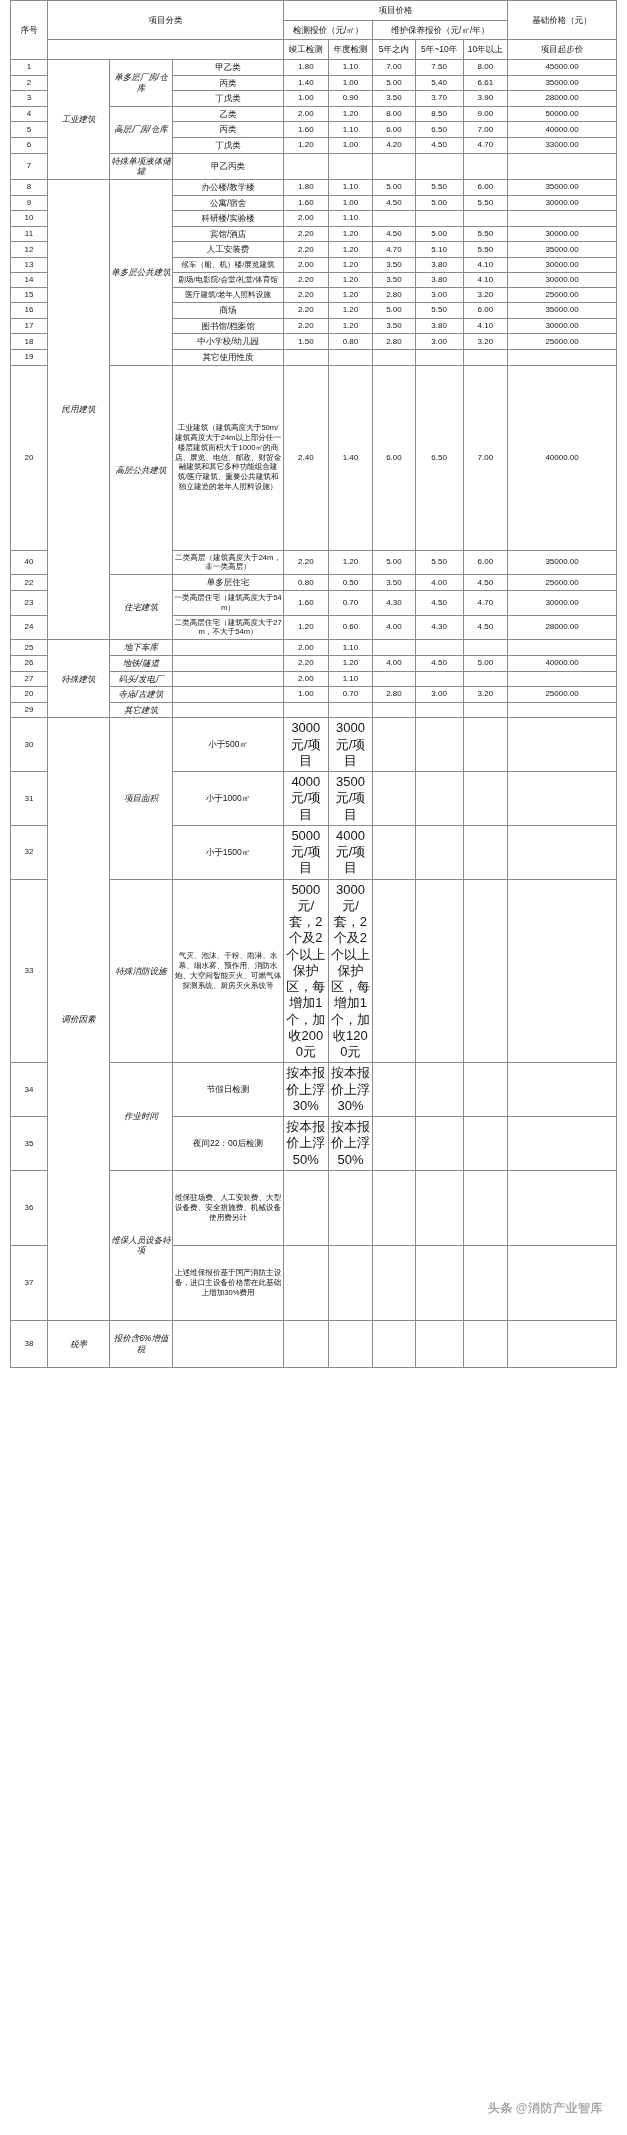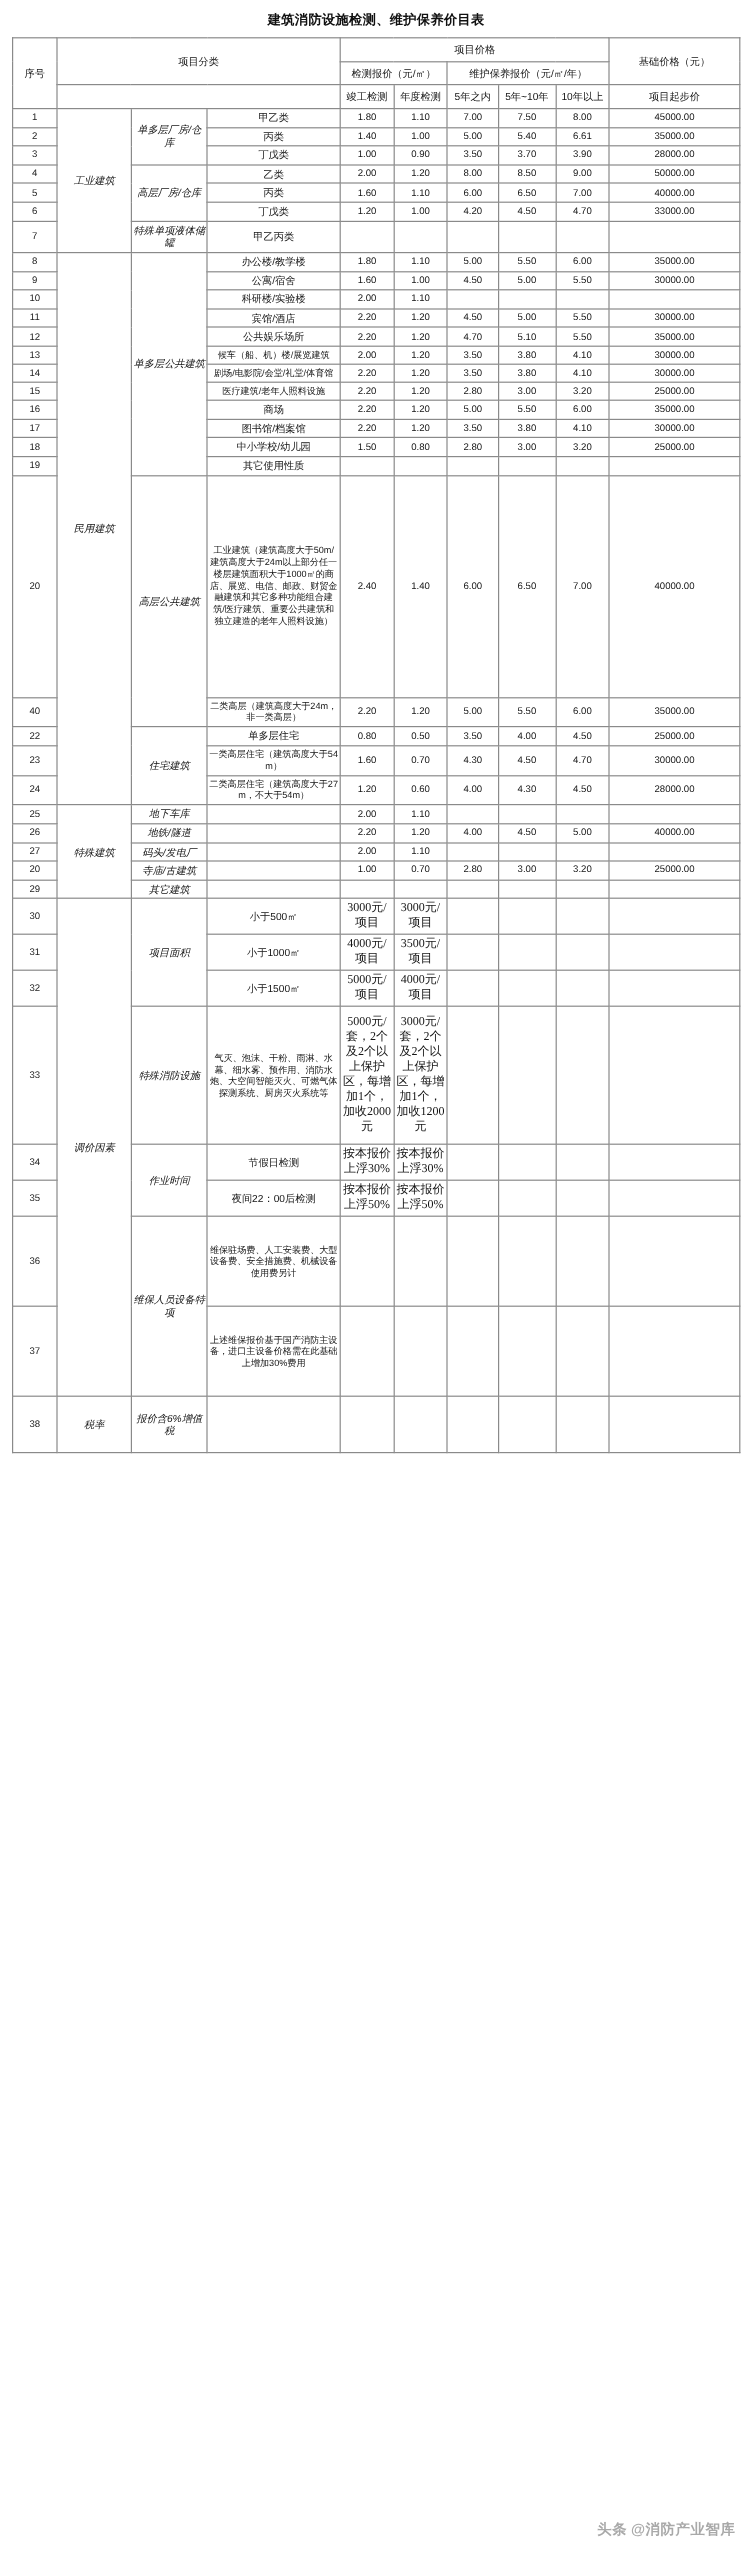--- a/index.html
+++ b/index.html
@@ -96,7 +96,6 @@
 
 <div id="page">
 
-  <div class="doc-title">建筑消防设施检测、维护保养价目表</div>
 
   <table class="price-table">
     <colgroup>

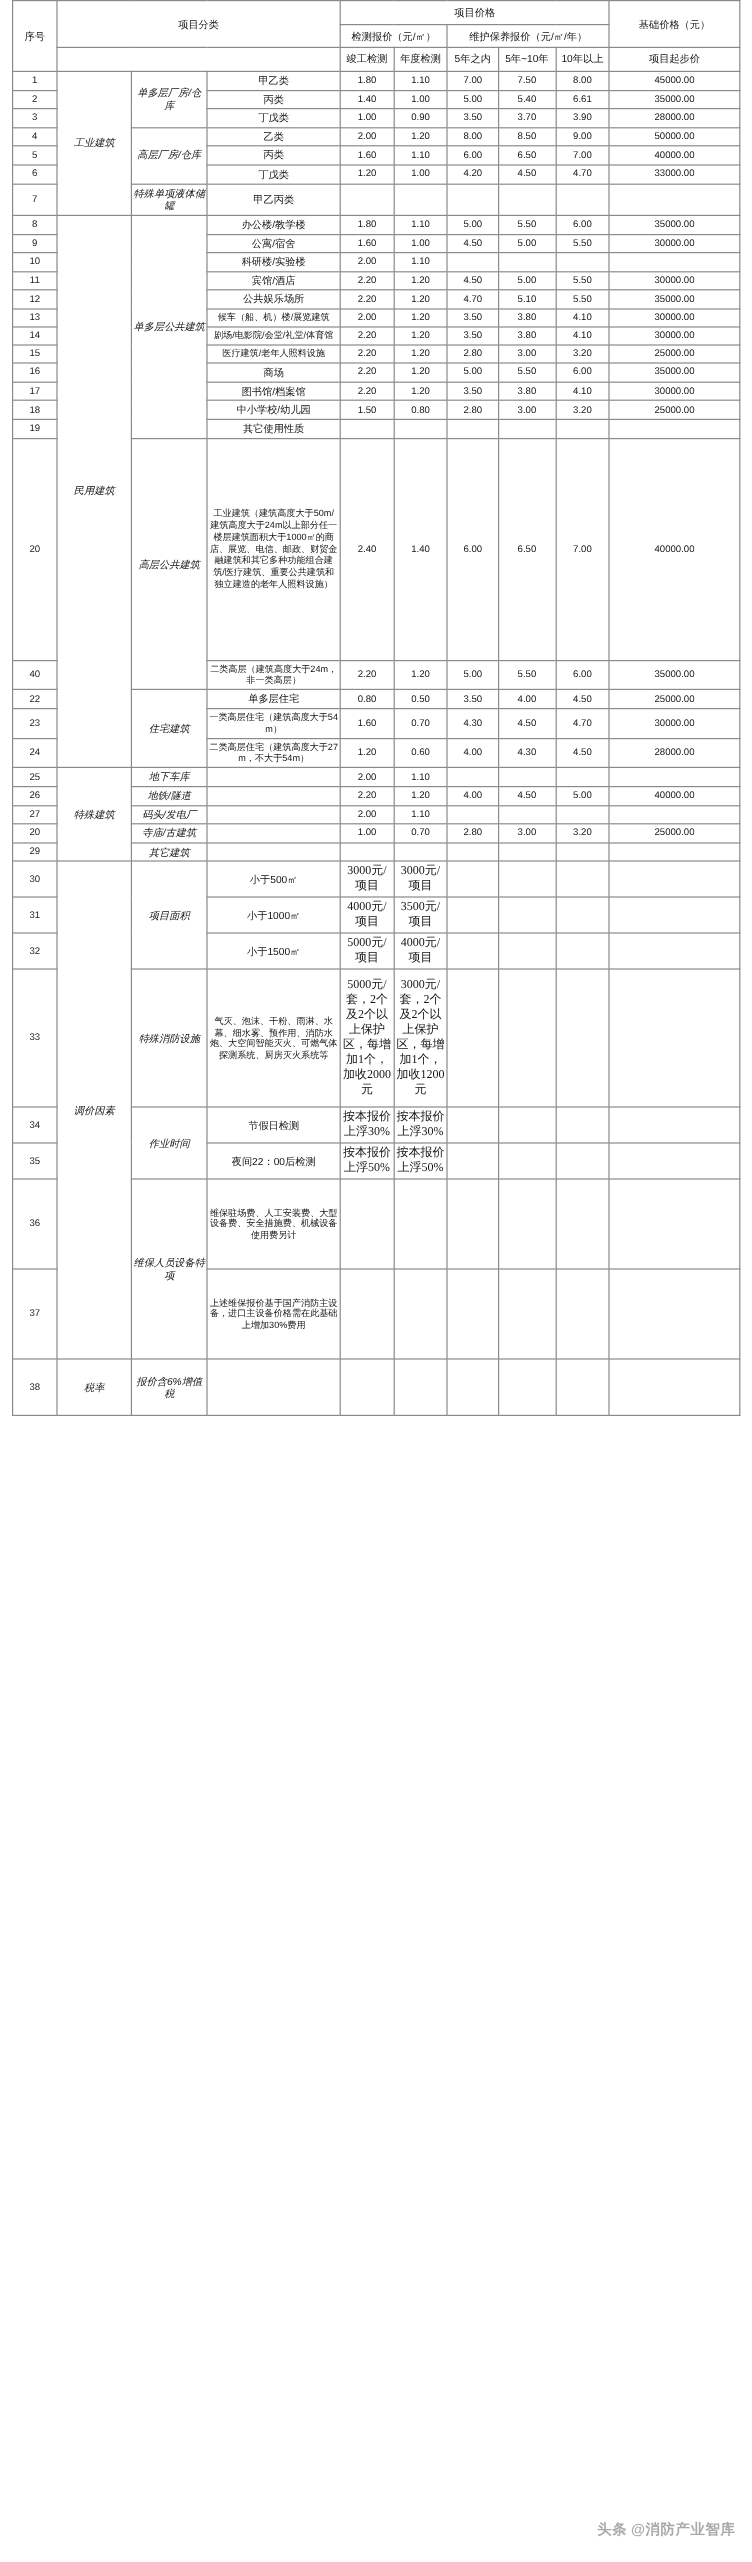--- a/index.html
+++ b/index.html
@@ -262,7 +262,7 @@
 
       <tr>
         <td class="idx">12</td>
-        <td class="name">公共娱乐场所</td>
+        <td class="name">人工安装费</td>
         <td class="num">2.20</td>
         <td class="num">1.20</td>
         <td class="num">4.70</td>

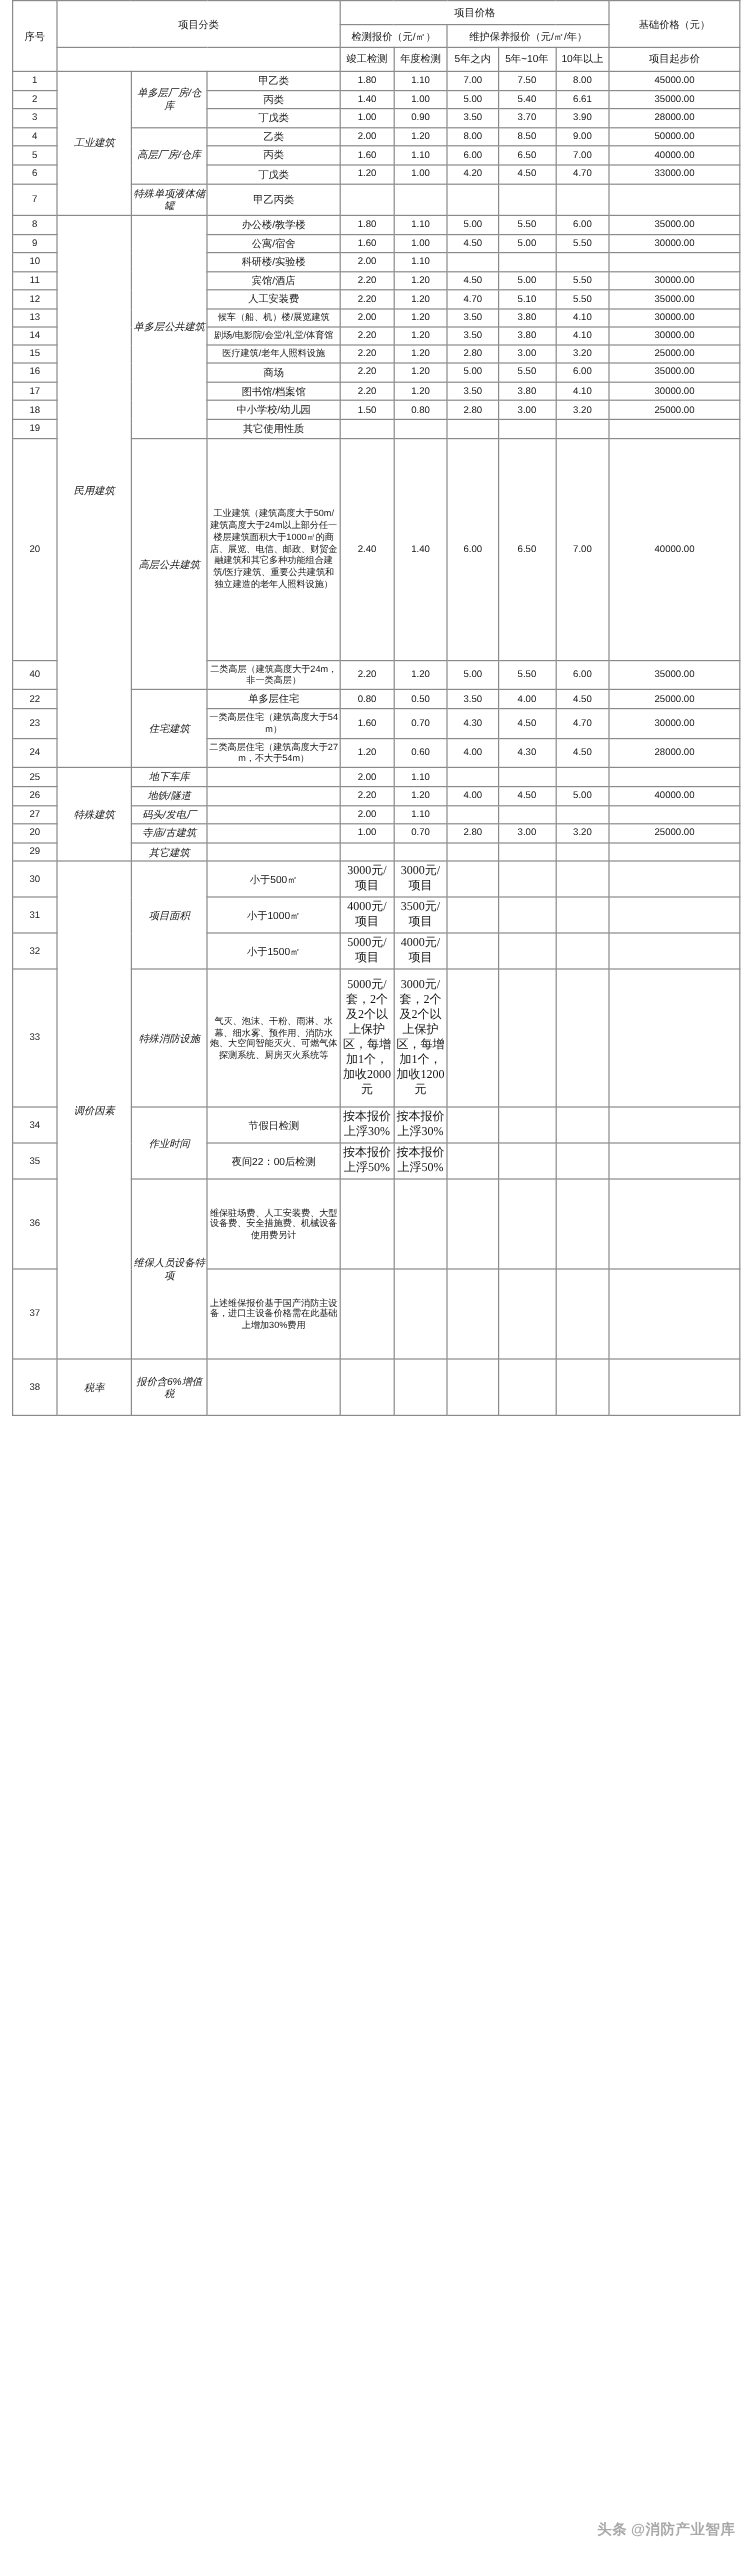--- a/index.html
+++ b/index.html
@@ -73,10 +73,9 @@
     text-align: center;
   }
   td.fee {
-    font-size: 10px;
+    font-size: 13px;
     line-height: 1.25;
     padding: 2px 1px;
-    font-family: Liberation Serif, serif;
   }
   .watermark {
     position: absolute;

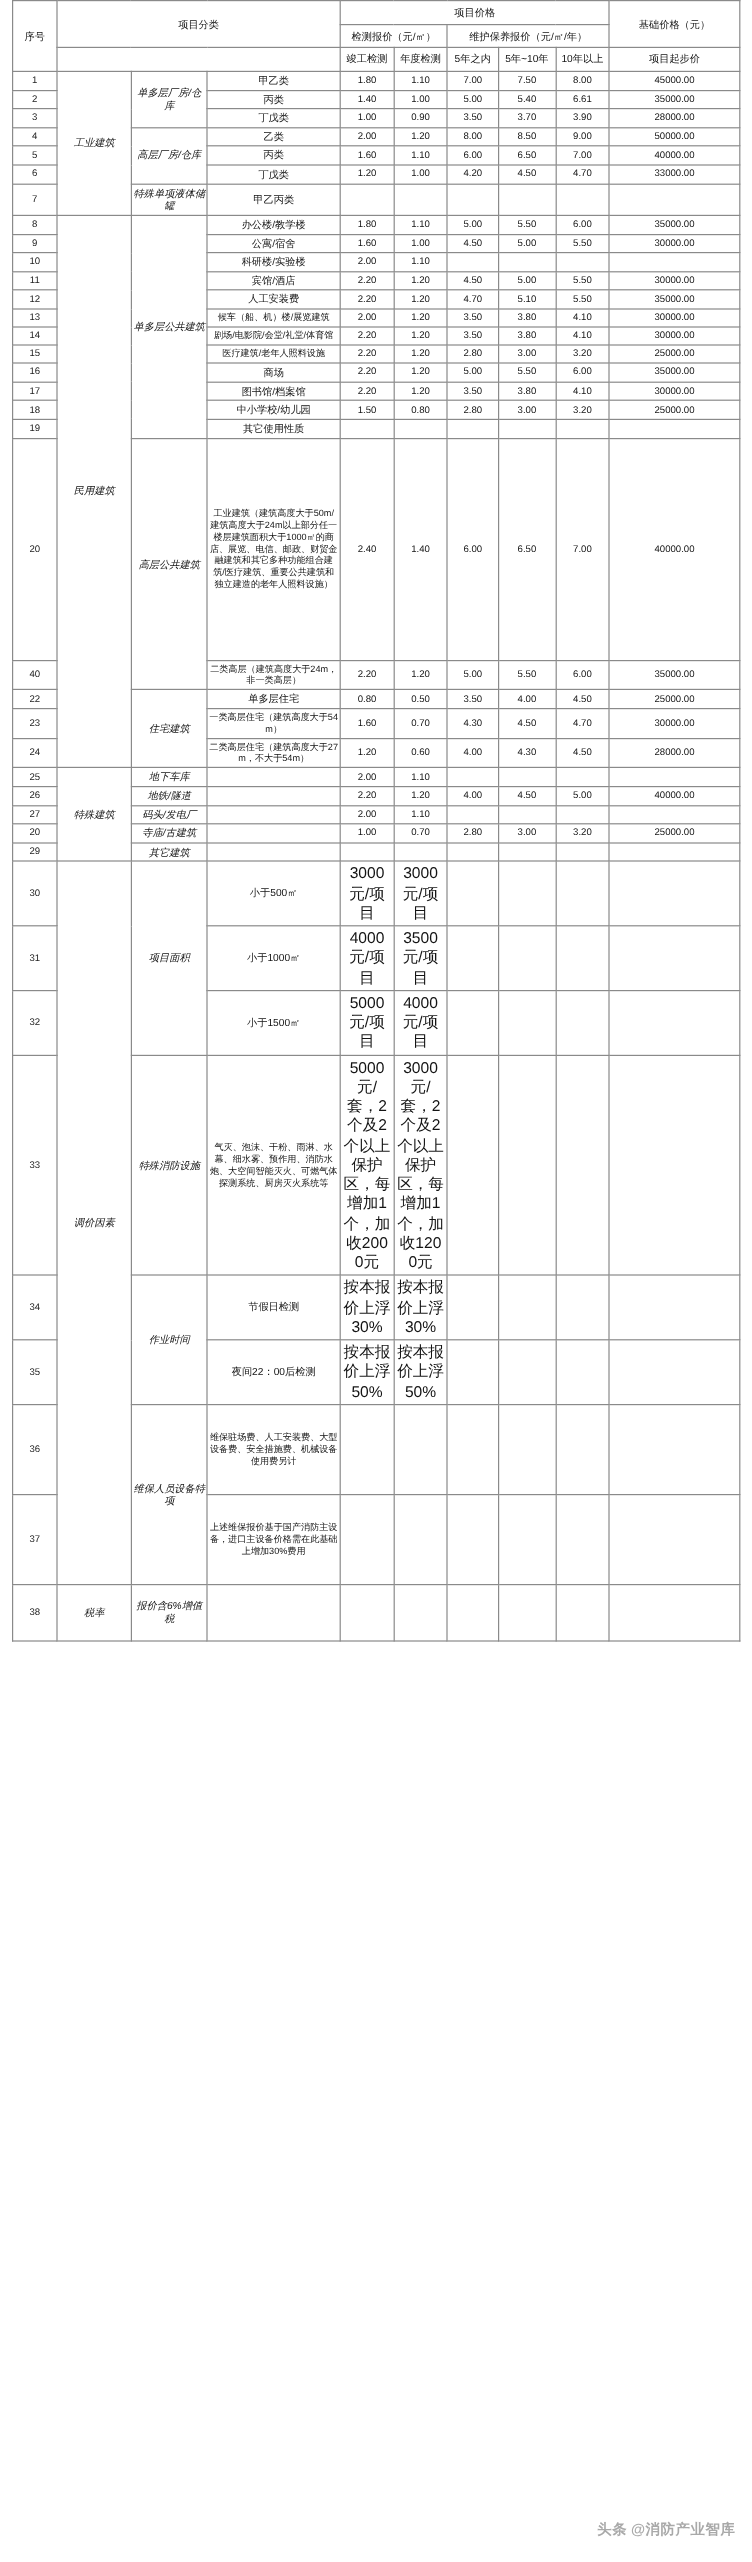--- a/index.html
+++ b/index.html
@@ -79,7 +79,7 @@
   }
   .watermark {
     position: absolute;
-    right: 14px;
+    right: 24px;
     bottom: 18px;
     font-size: 12px;
     font-weight: bold;

